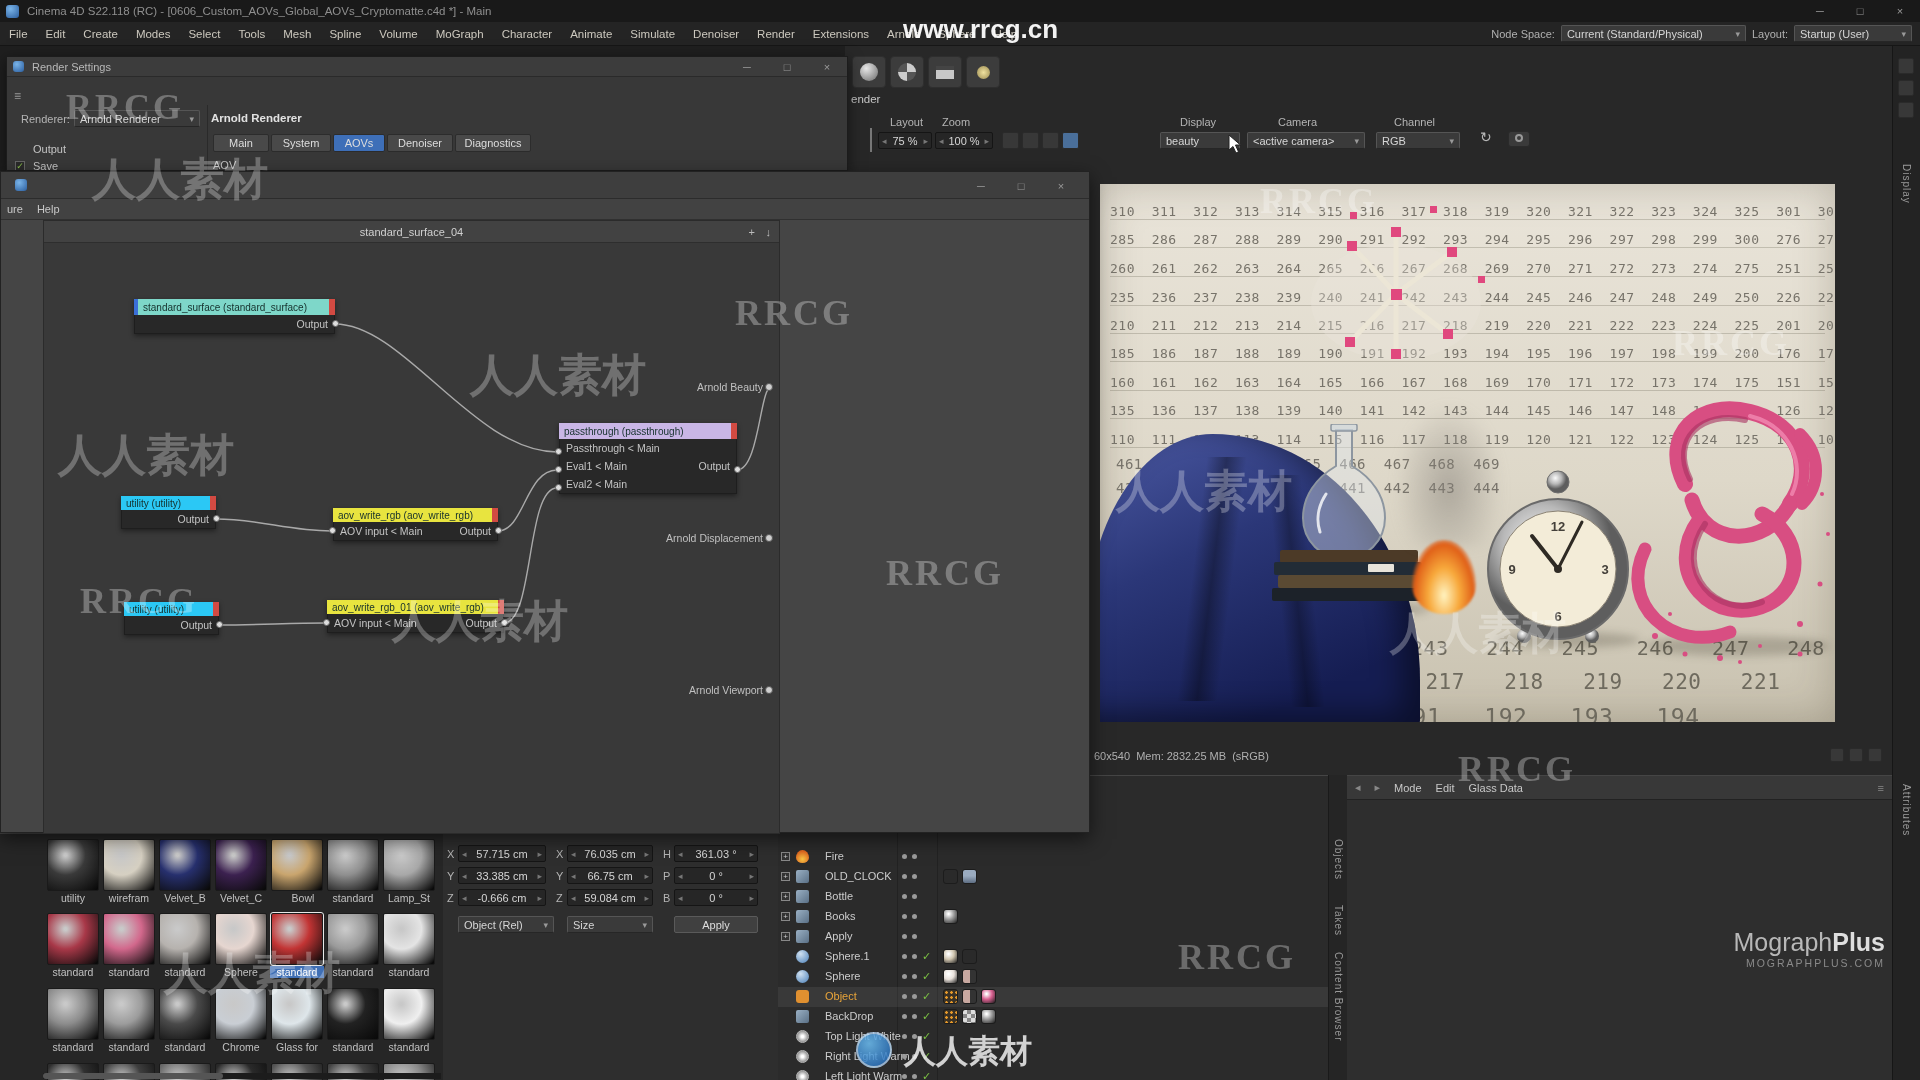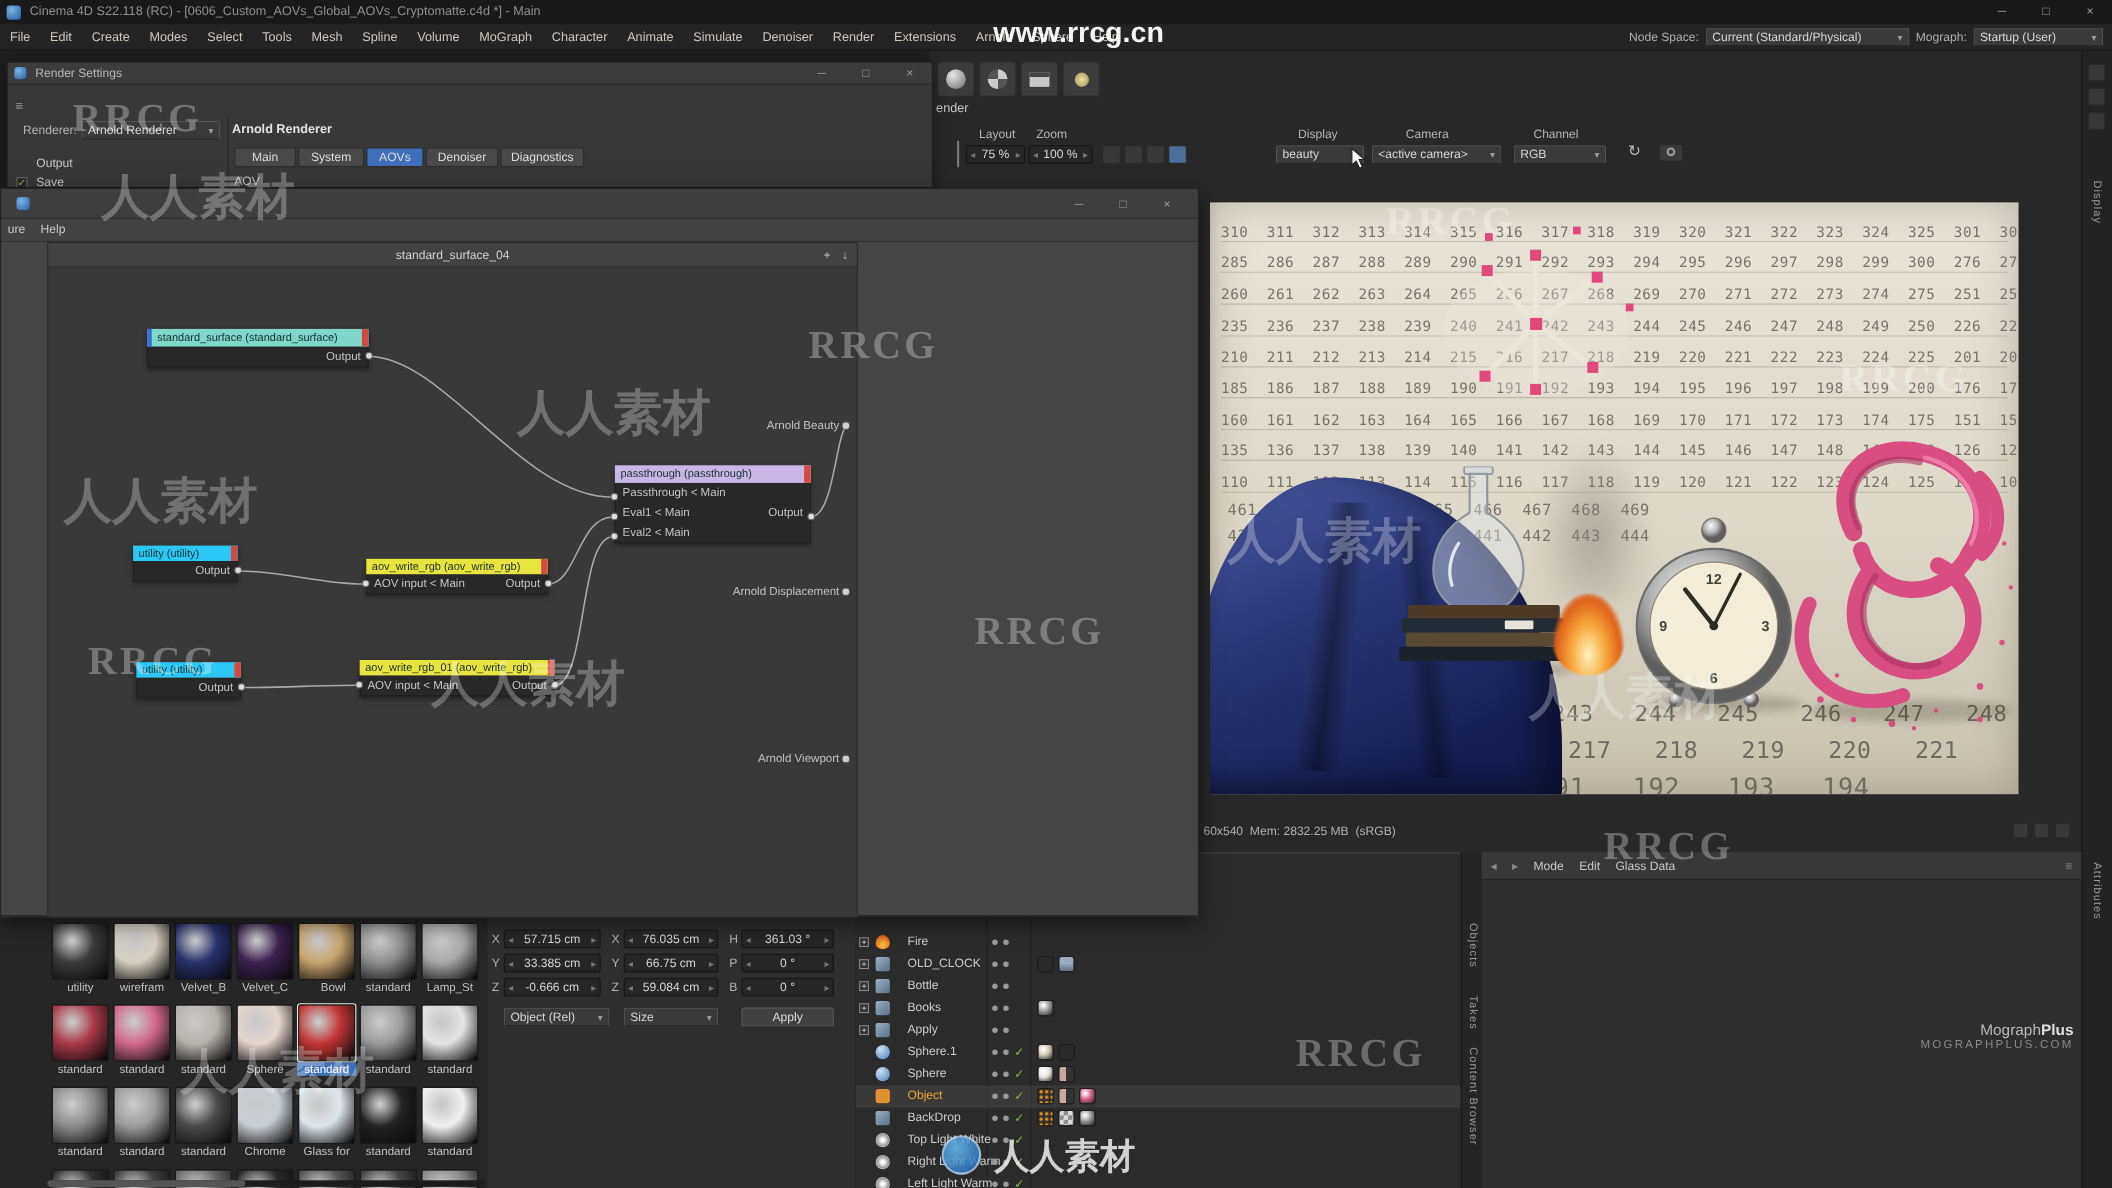--- a/index.html
+++ b/index.html
@@ -120,7 +120,7 @@
         <span>Current (Standard/Physical)</span>
         <span class="ar">▾</span>
       </div>
-      <span style="font-size:11px;color:#b0b0b0">Mograph:</span>
+      <span style="font-size:11px;color:#b0b0b0">Layout:</span>
       <div class="dd" style="width:118px">
         <span>Startup (User)</span>
         <span class="ar">▾</span>

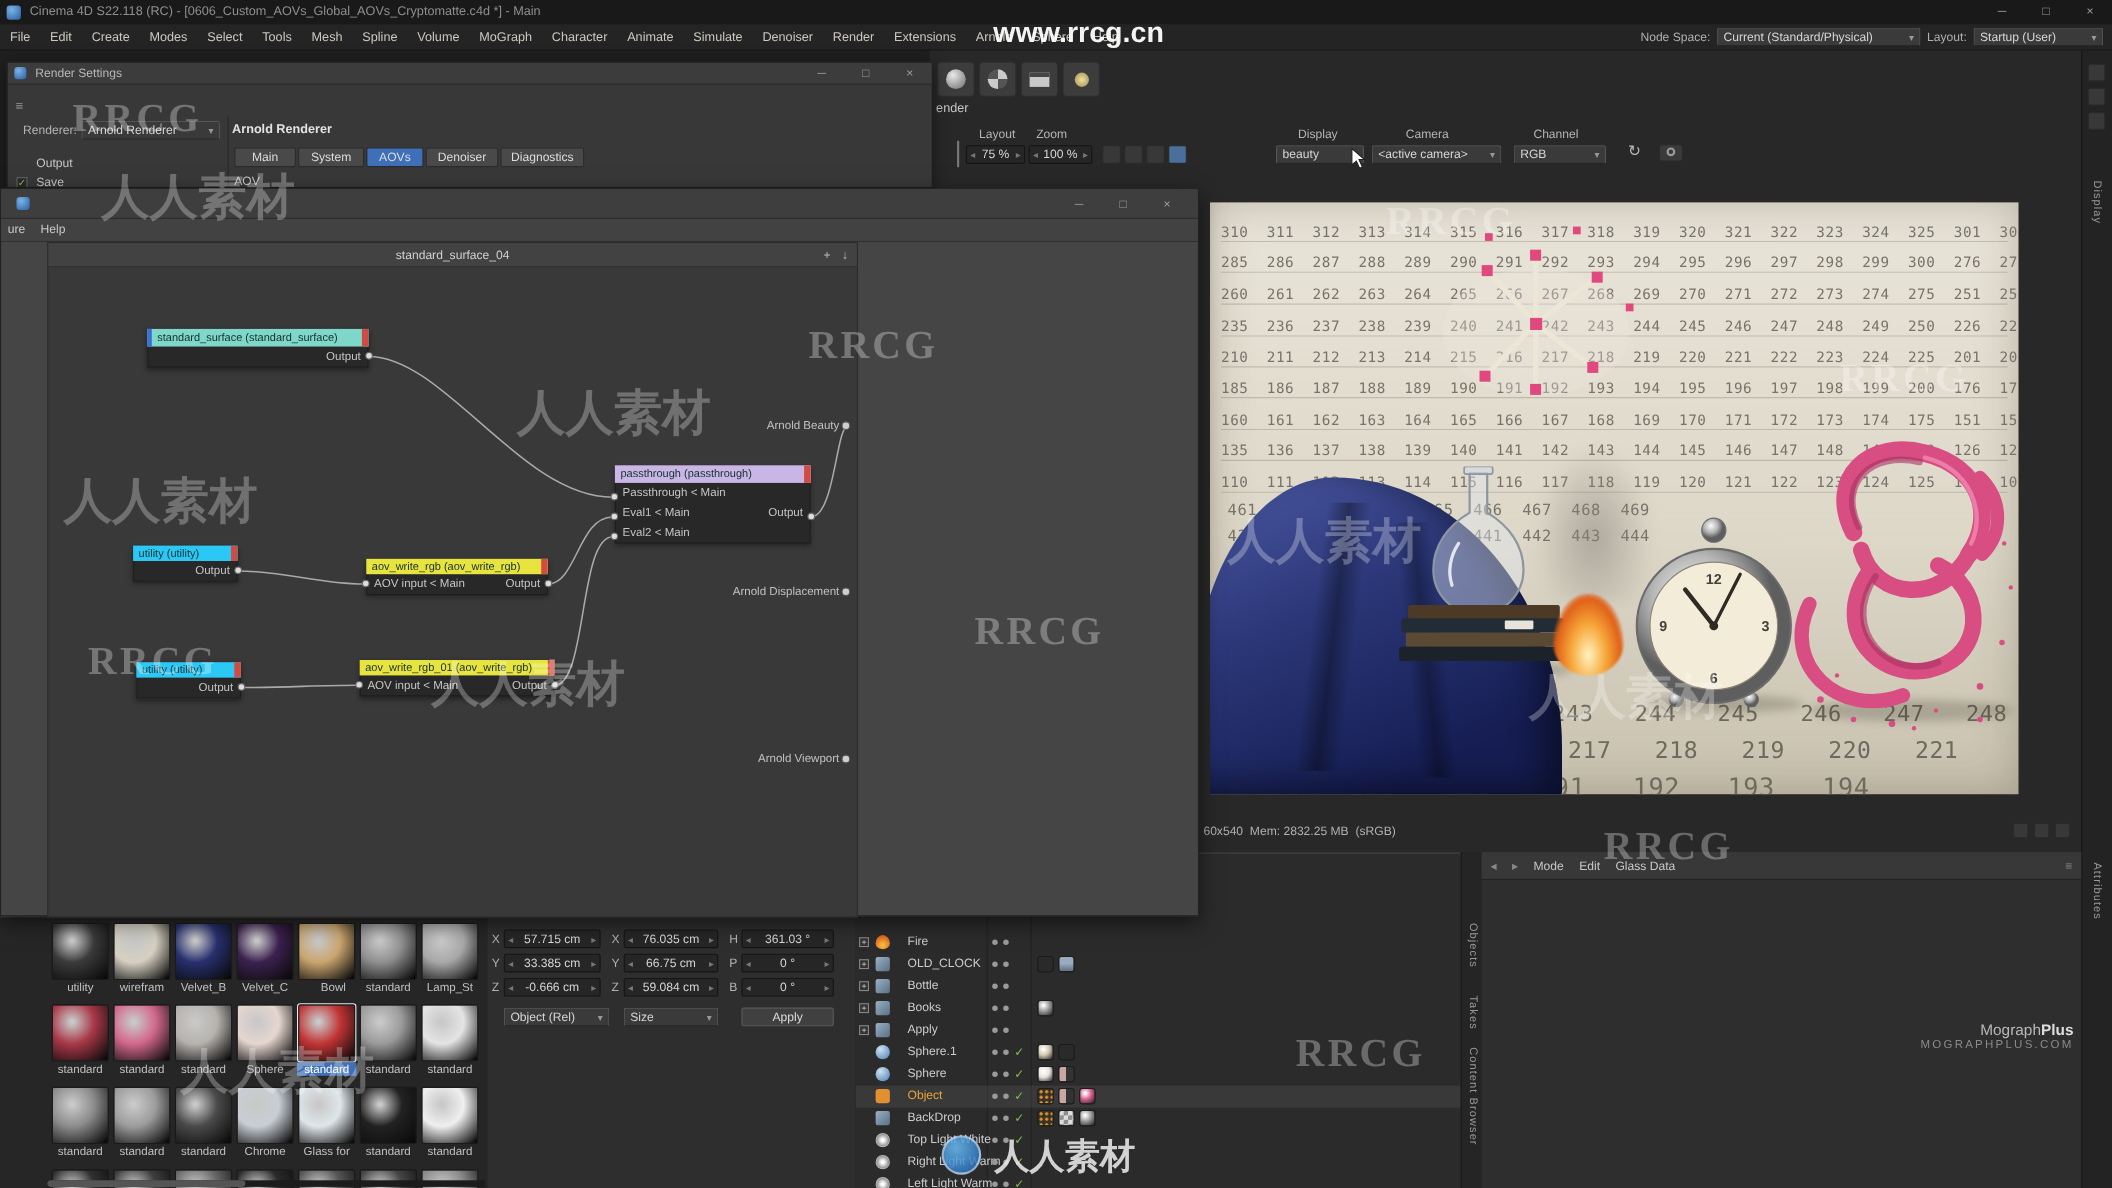--- a/index.html
+++ b/index.html
@@ -553,7 +553,7 @@
       <span style="margin-left:auto;color:#888">≡</span>
     </div>
     <div class="abs" style="left:328px;top:152px;width:210px;text-align:right">
-      <div style="font-size:14px;color:#b8b8b8"><span>Mograph</span><b style="color:#dedede">Plus</b></div>
+      <div style="font-size:25px;color:#b8b8b8"><span>Mograph</span><b style="color:#dedede">Plus</b></div>
       <div style="font-size:10.5px;letter-spacing:2px;color:#8a8a8a">MOGRAPHPLUS.COM</div>
     </div>
   </div>

